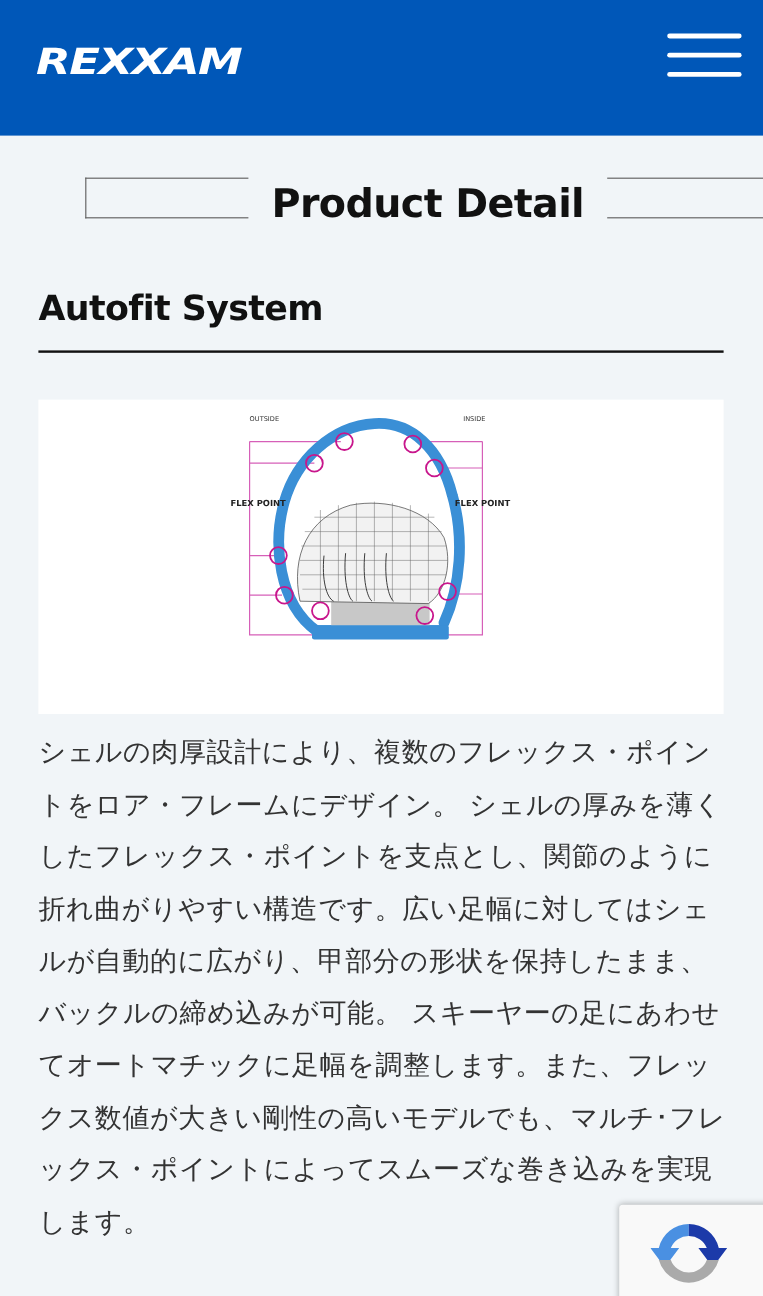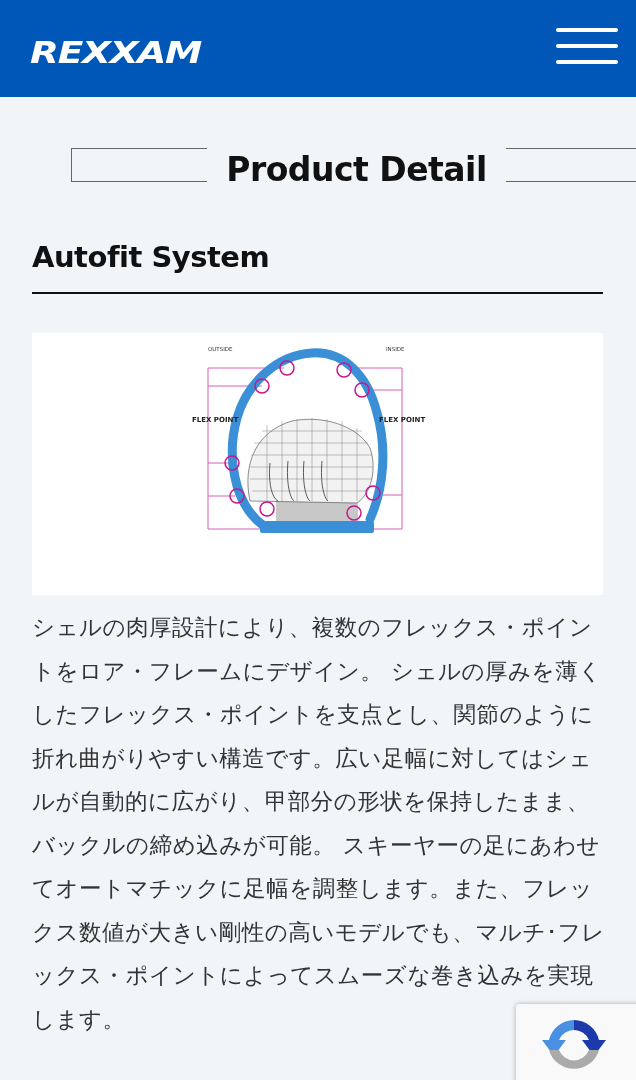--- a/index.html
+++ b/index.html
@@ -5,7 +5,7 @@
     * { box-sizing: border-box; margin: 0; padding: 0; }
     html, body { width: 636px; height: 1080px; overflow: hidden; }
     body { background: #f1f5f8; font-family: "DejaVu Sans", sans-serif; color: #111; position: relative; }
-    .header { height: 97px; background: #0057b8; position: relative; }
+    .header { height: 113px; background: #0057b8; position: relative; }
     .logo { position: absolute; left: 30px; top: 38px; color: #fff; font-family: "DejaVu Sans", sans-serif; font-weight: 900; font-size: 30px; letter-spacing: -1px; transform: scaleX(1.25); transform-origin: left center; line-height: 30px; font-style: italic; }
     .hamburger { position: absolute; right: 18px; top: 26px; width: 62px; height: 44px; cursor: pointer; }
     .hamburger span { position: absolute; left: 0; width: 62px; height: 4px; background: #fff; border-radius: 2px; }

